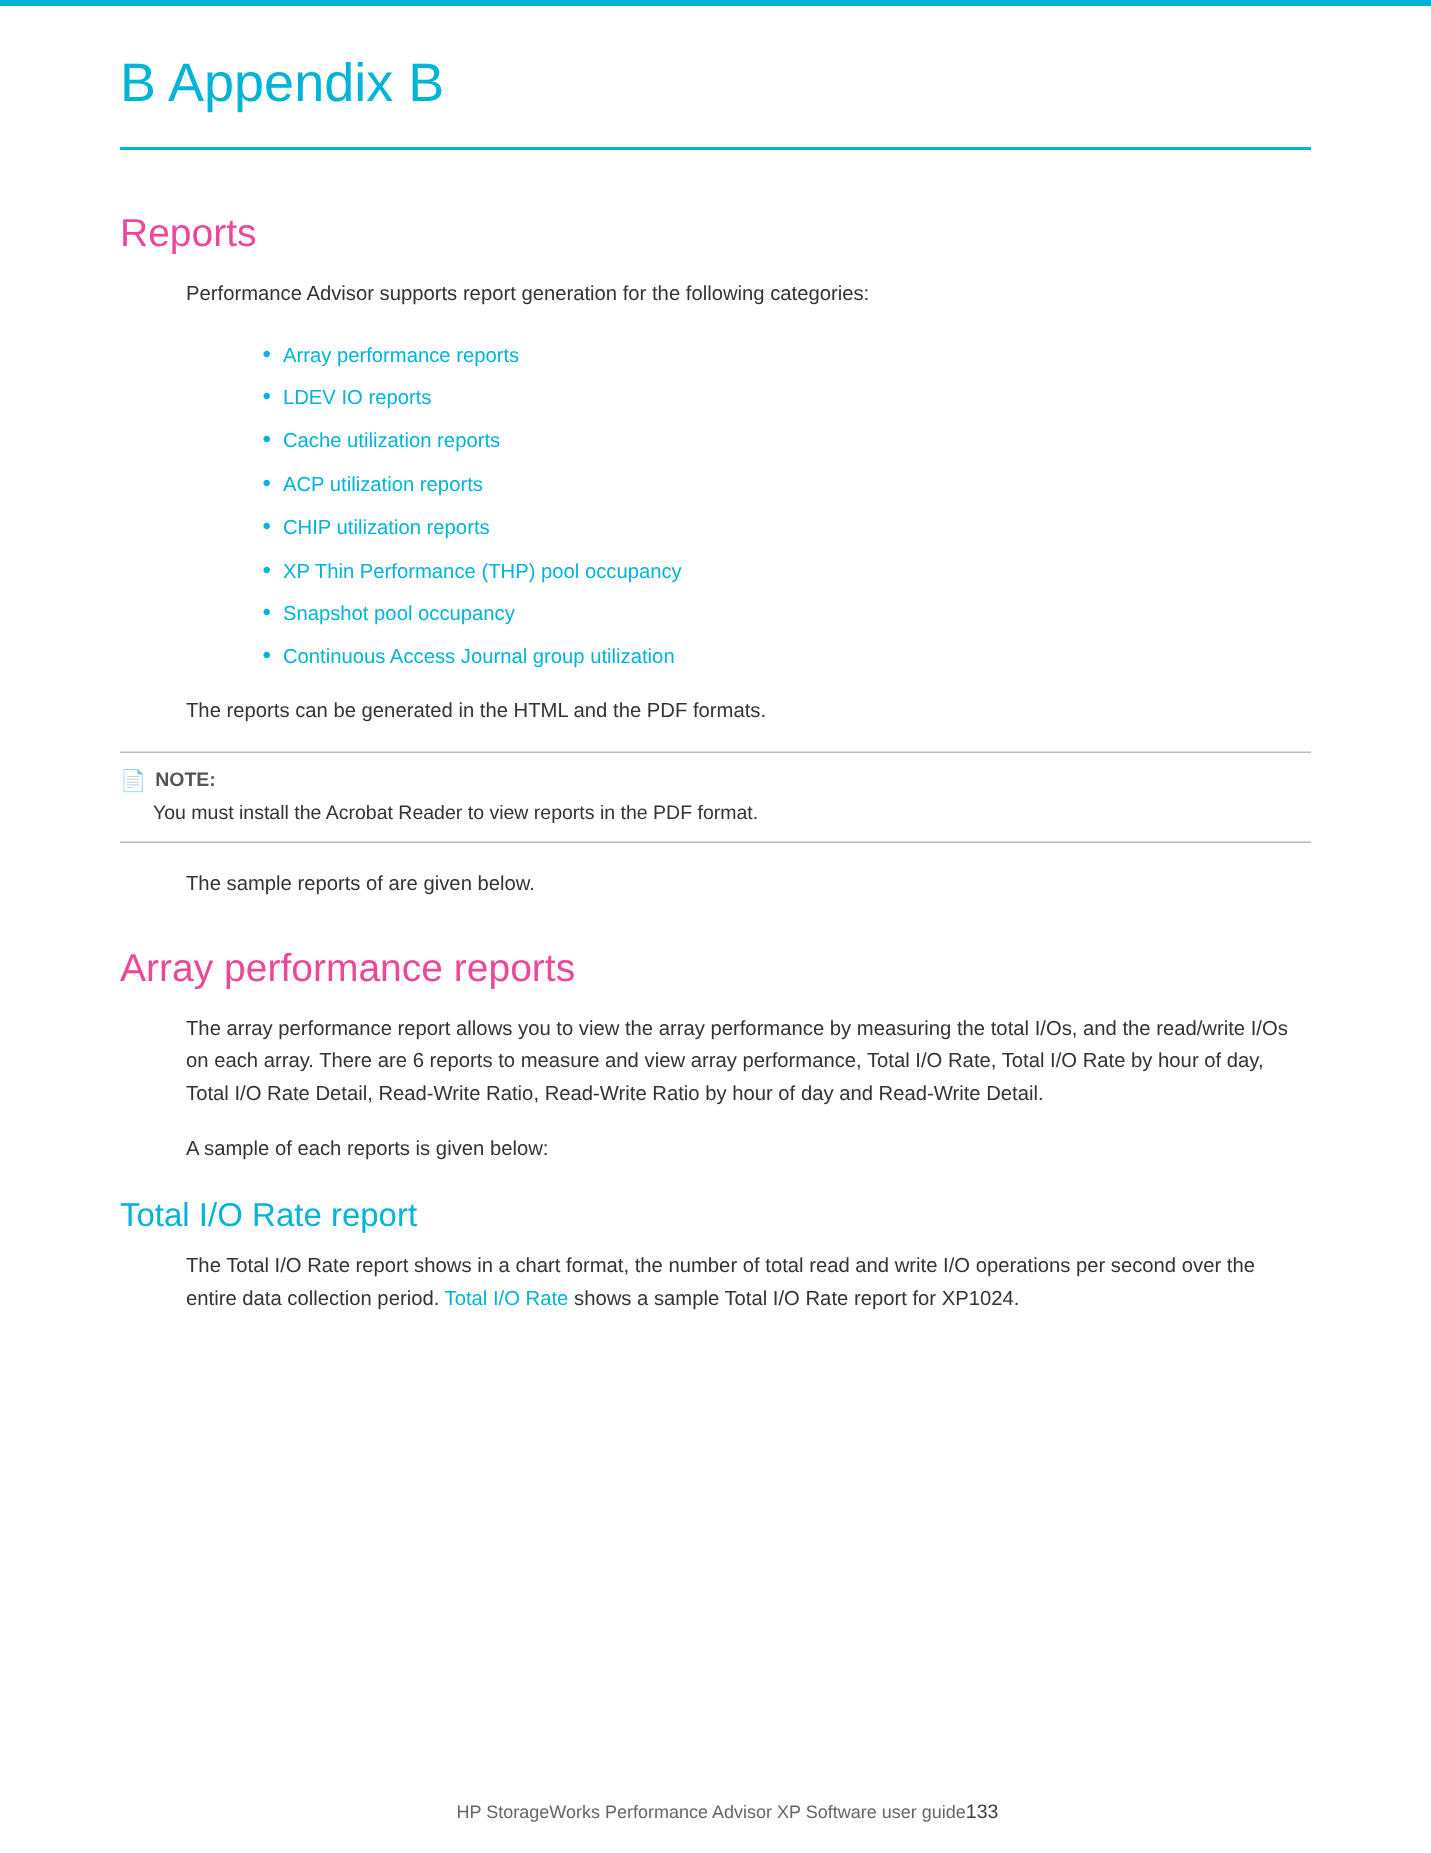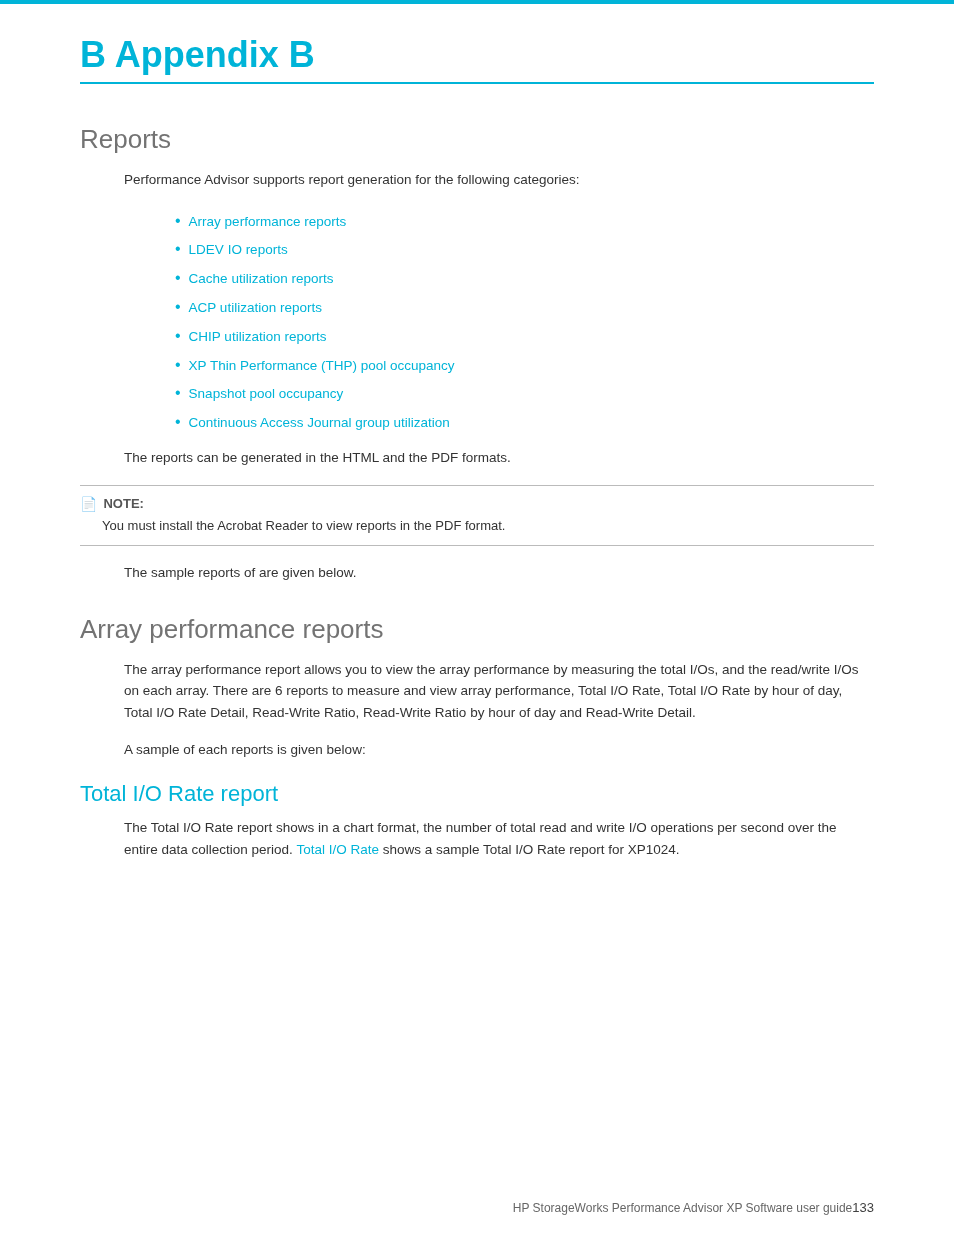--- a/index.html
+++ b/index.html
@@ -39,10 +39,10 @@
     
     .appendix-title {
       font-size: 36px;
-      font-weight: bold;
+      font-weight: normal;
       color: #00b4d8;
       margin-bottom: 40px;
-      padding-bottom: 6px;
+      padding-bottom: 22px;
       border-bottom: 2px solid #00b4d8;
     }
 

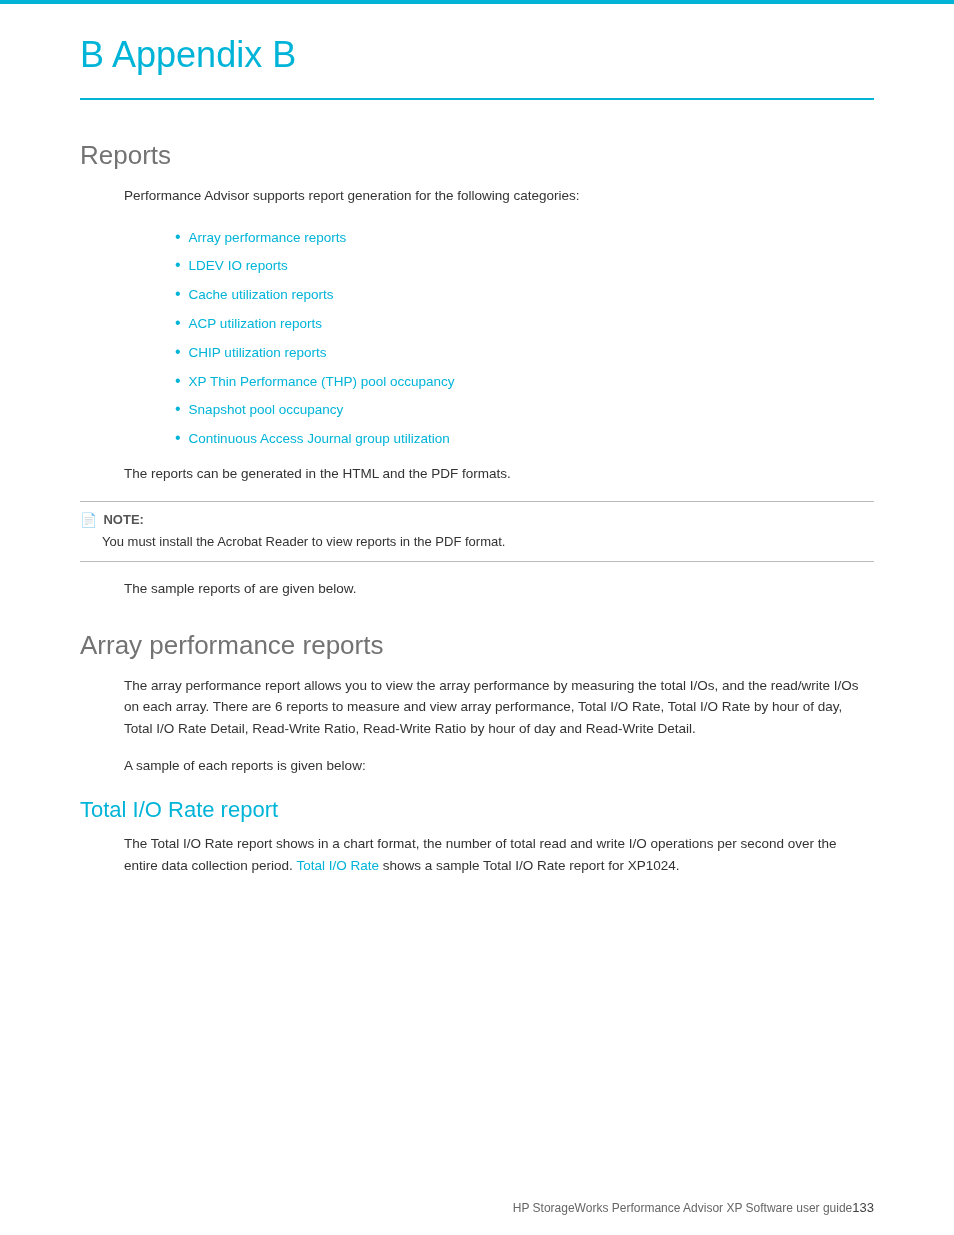--- a/index.html
+++ b/index.html
@@ -50,7 +50,7 @@
     .section-heading {
       font-size: 26px;
       font-weight: normal;
-      color: #737373;
+      color: #ec4899;
       margin-bottom: 14px;
       margin-top: 10px;
     }

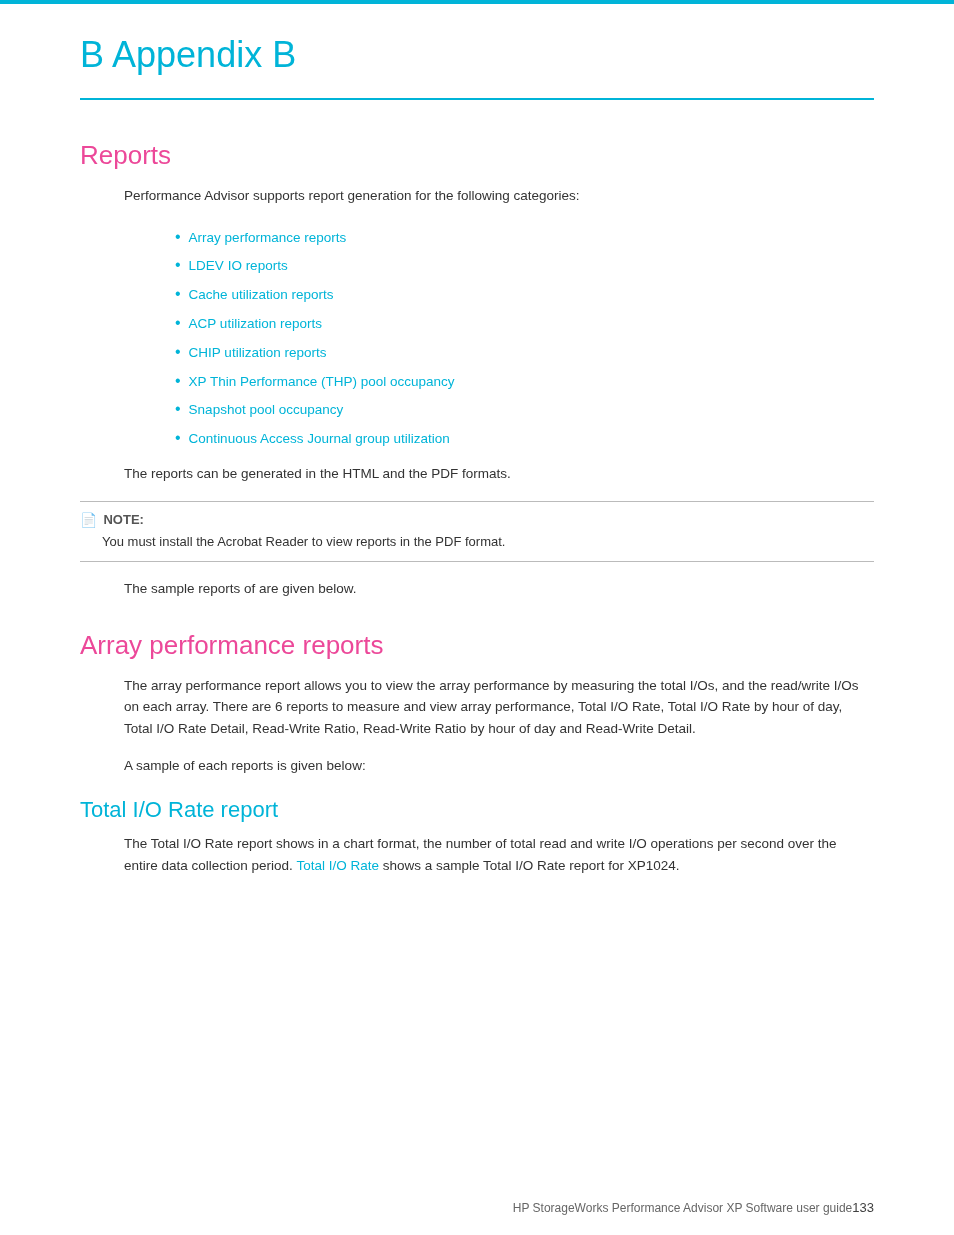--- a/index.html
+++ b/index.html
@@ -138,7 +138,7 @@
       left: 96px;
       right: 80px;
       display: flex;
-      justify-content: flex-end;
+      justify-content: center;
       align-items: center;
       font-size: 12px;
       color: #666;

